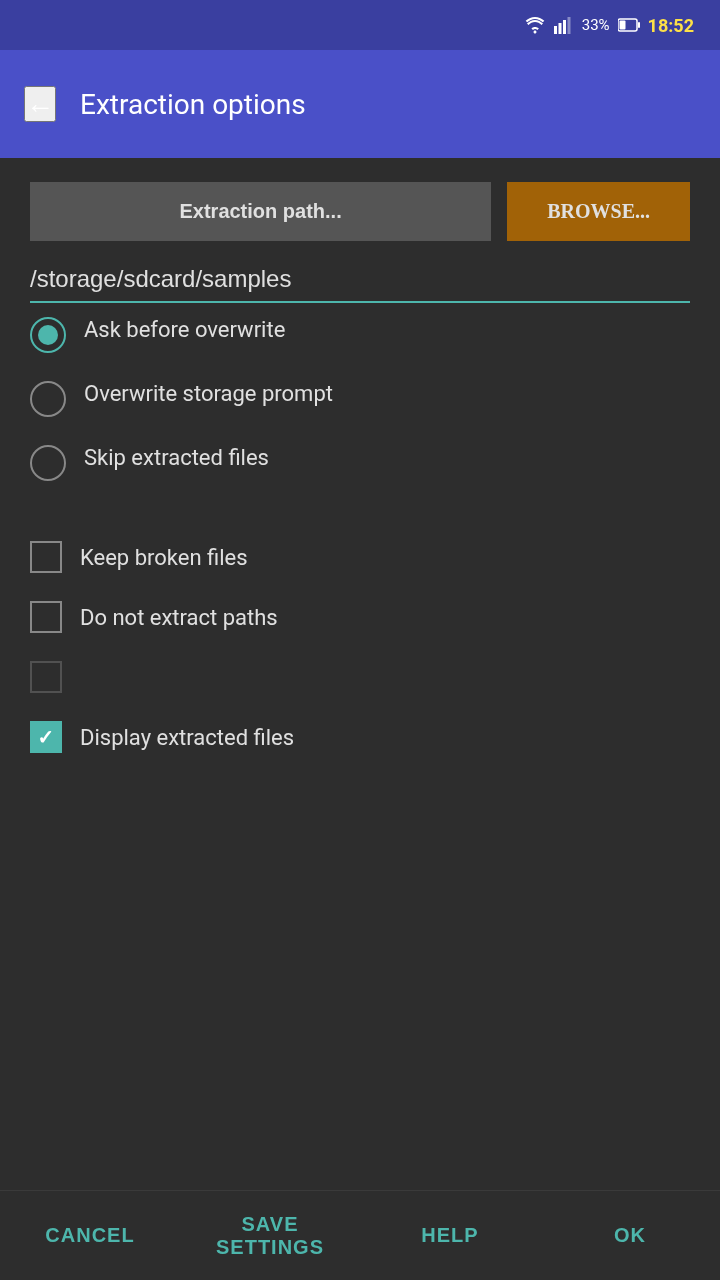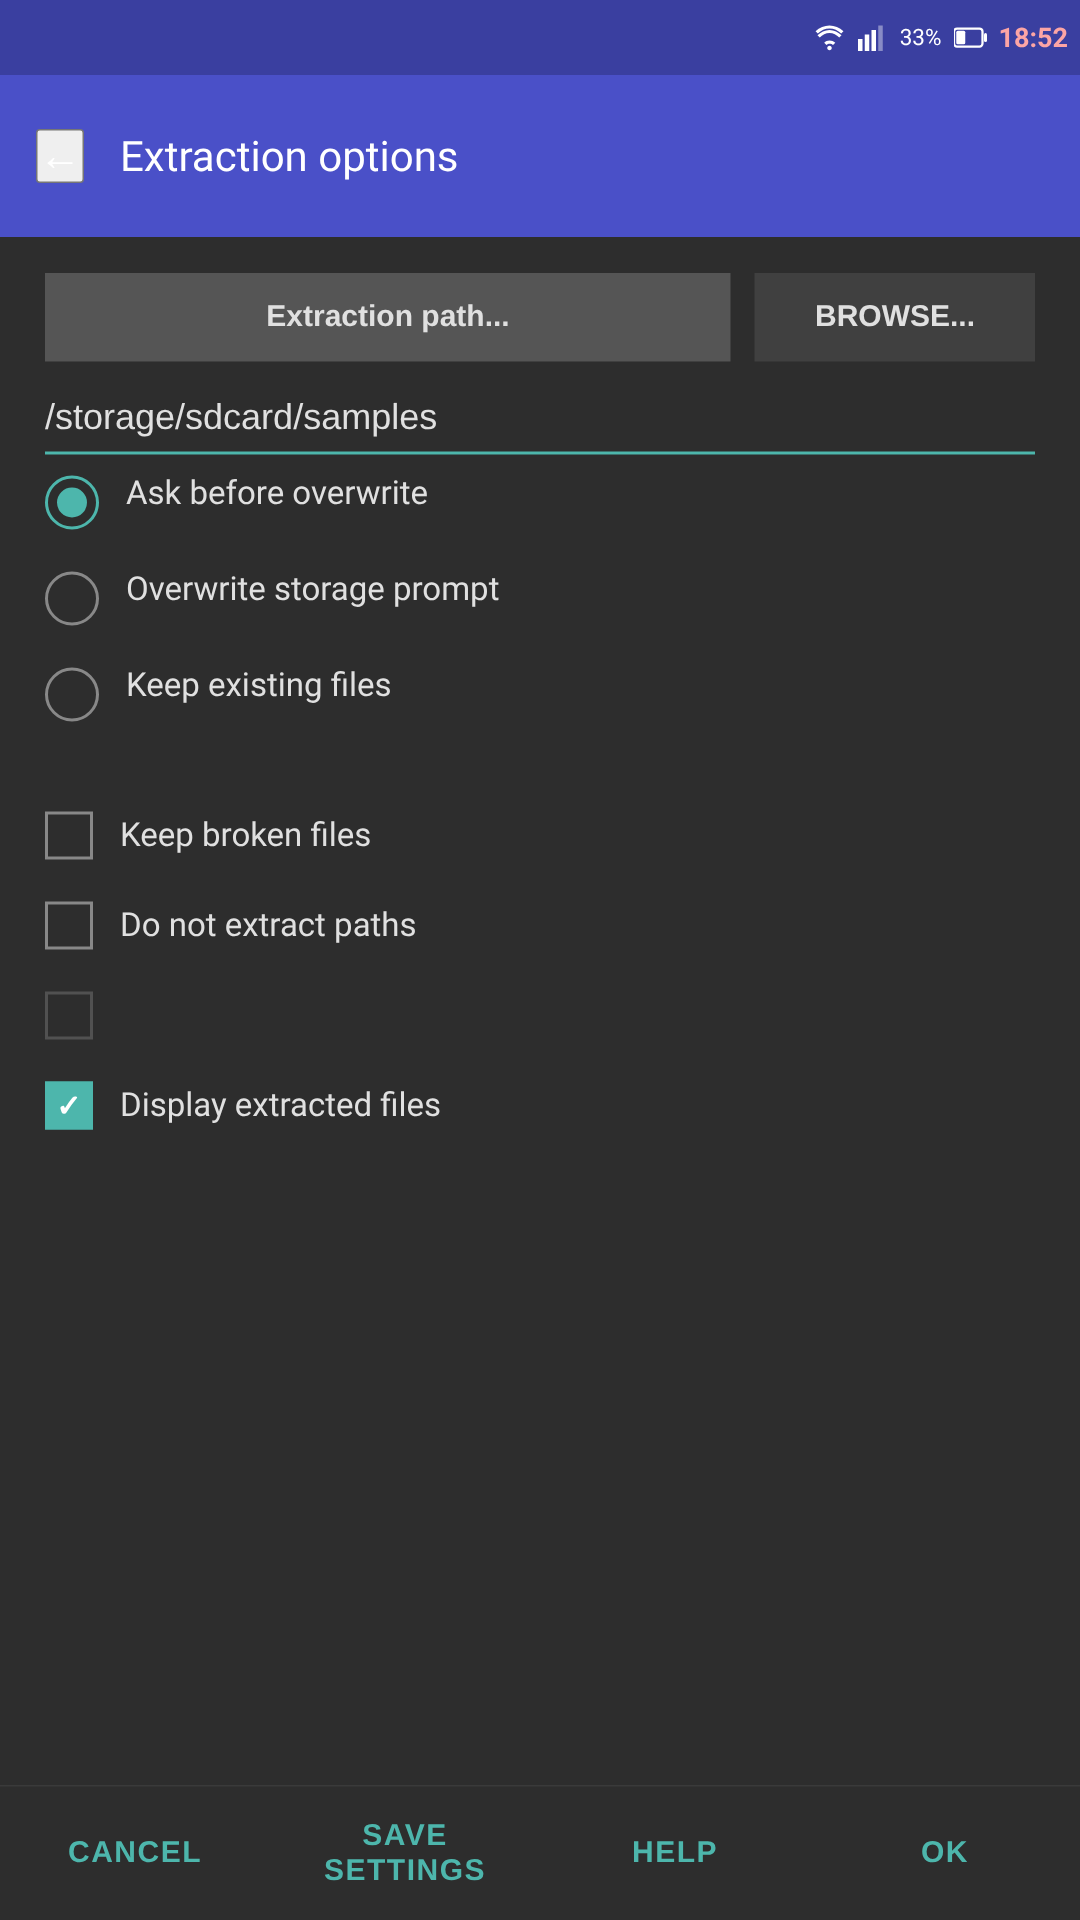--- a/index.html
+++ b/index.html
@@ -22,7 +22,7 @@
       display: flex;
       align-items: center;
       justify-content: flex-end;
-      padding: 0 8px;
+      padding: 0 26px;
       gap: 10px;
     }
 

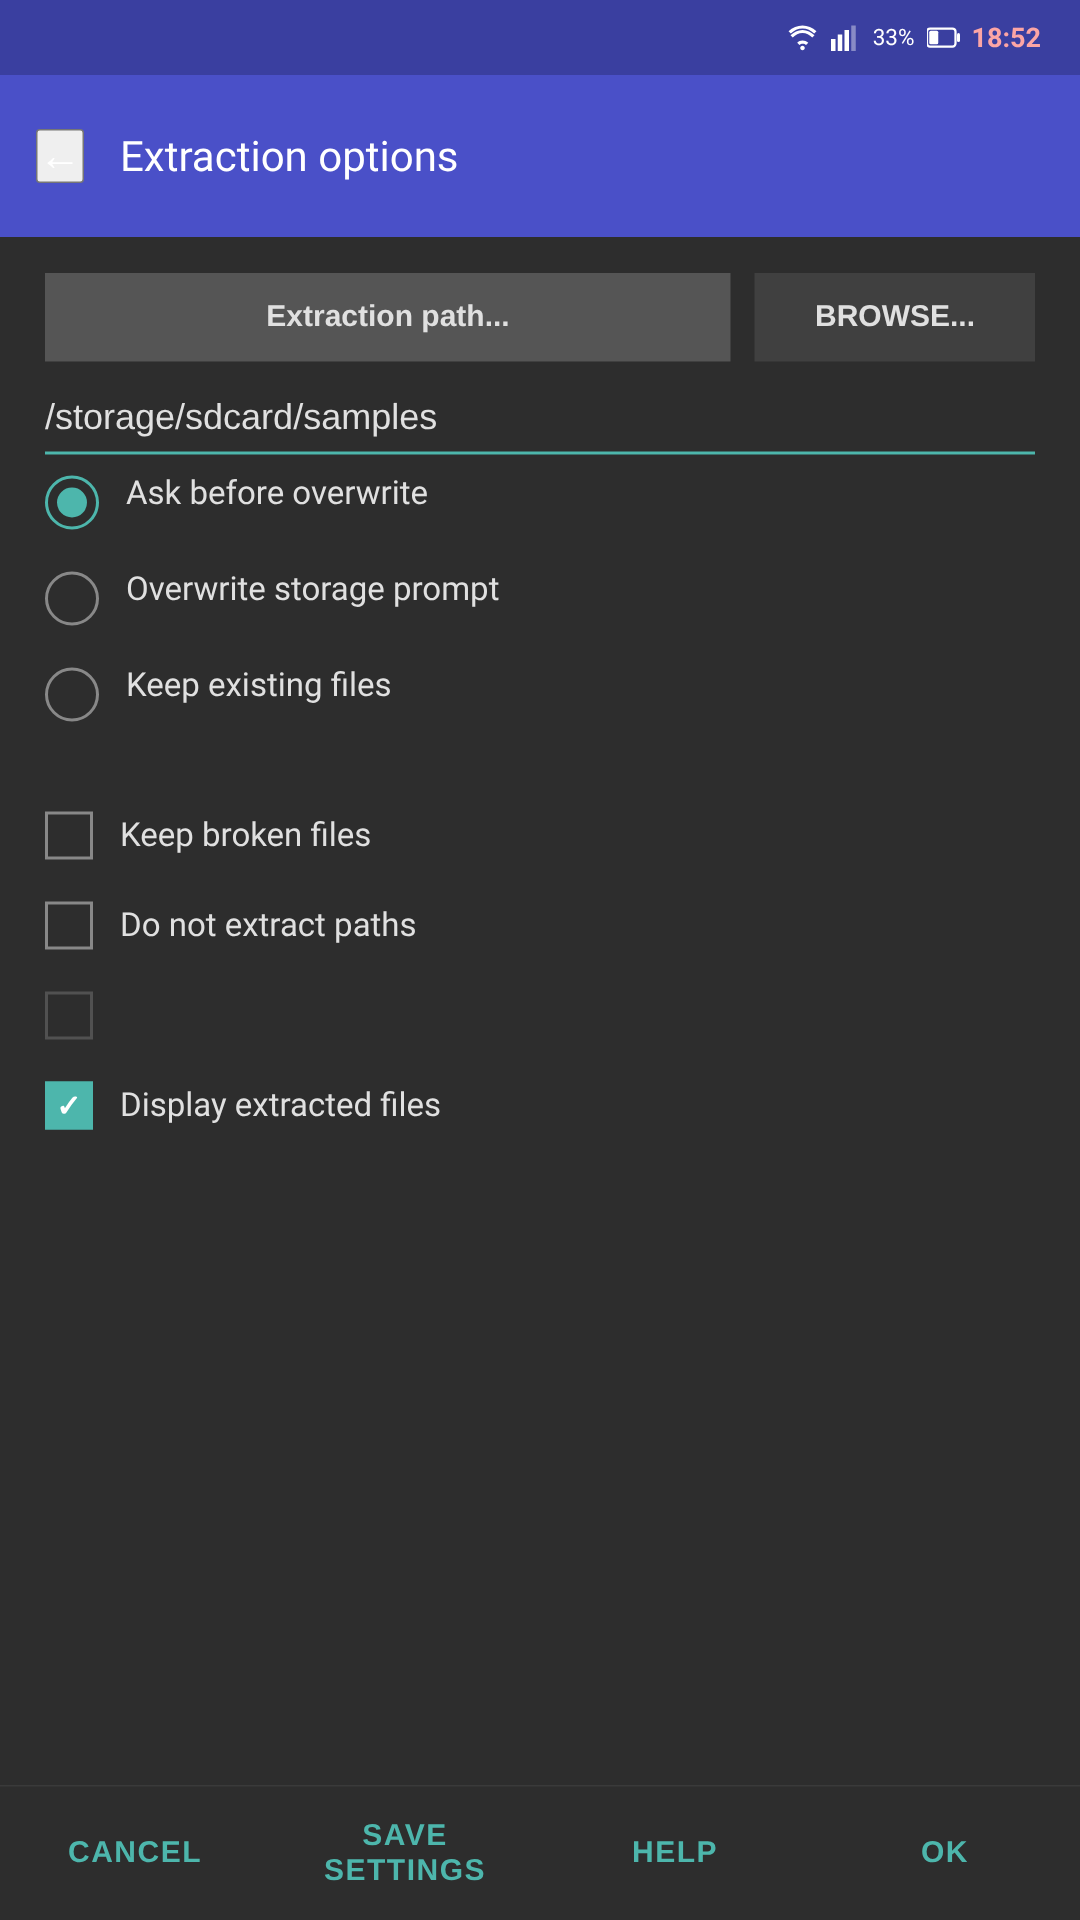--- a/index.html
+++ b/index.html
@@ -35,7 +35,7 @@
     .status-bar .time {
       font-size: 18px;
       font-weight: bold;
-      color: #fca5a5;
+      color: #fde047;
     }
 
     .status-bar .battery-text {

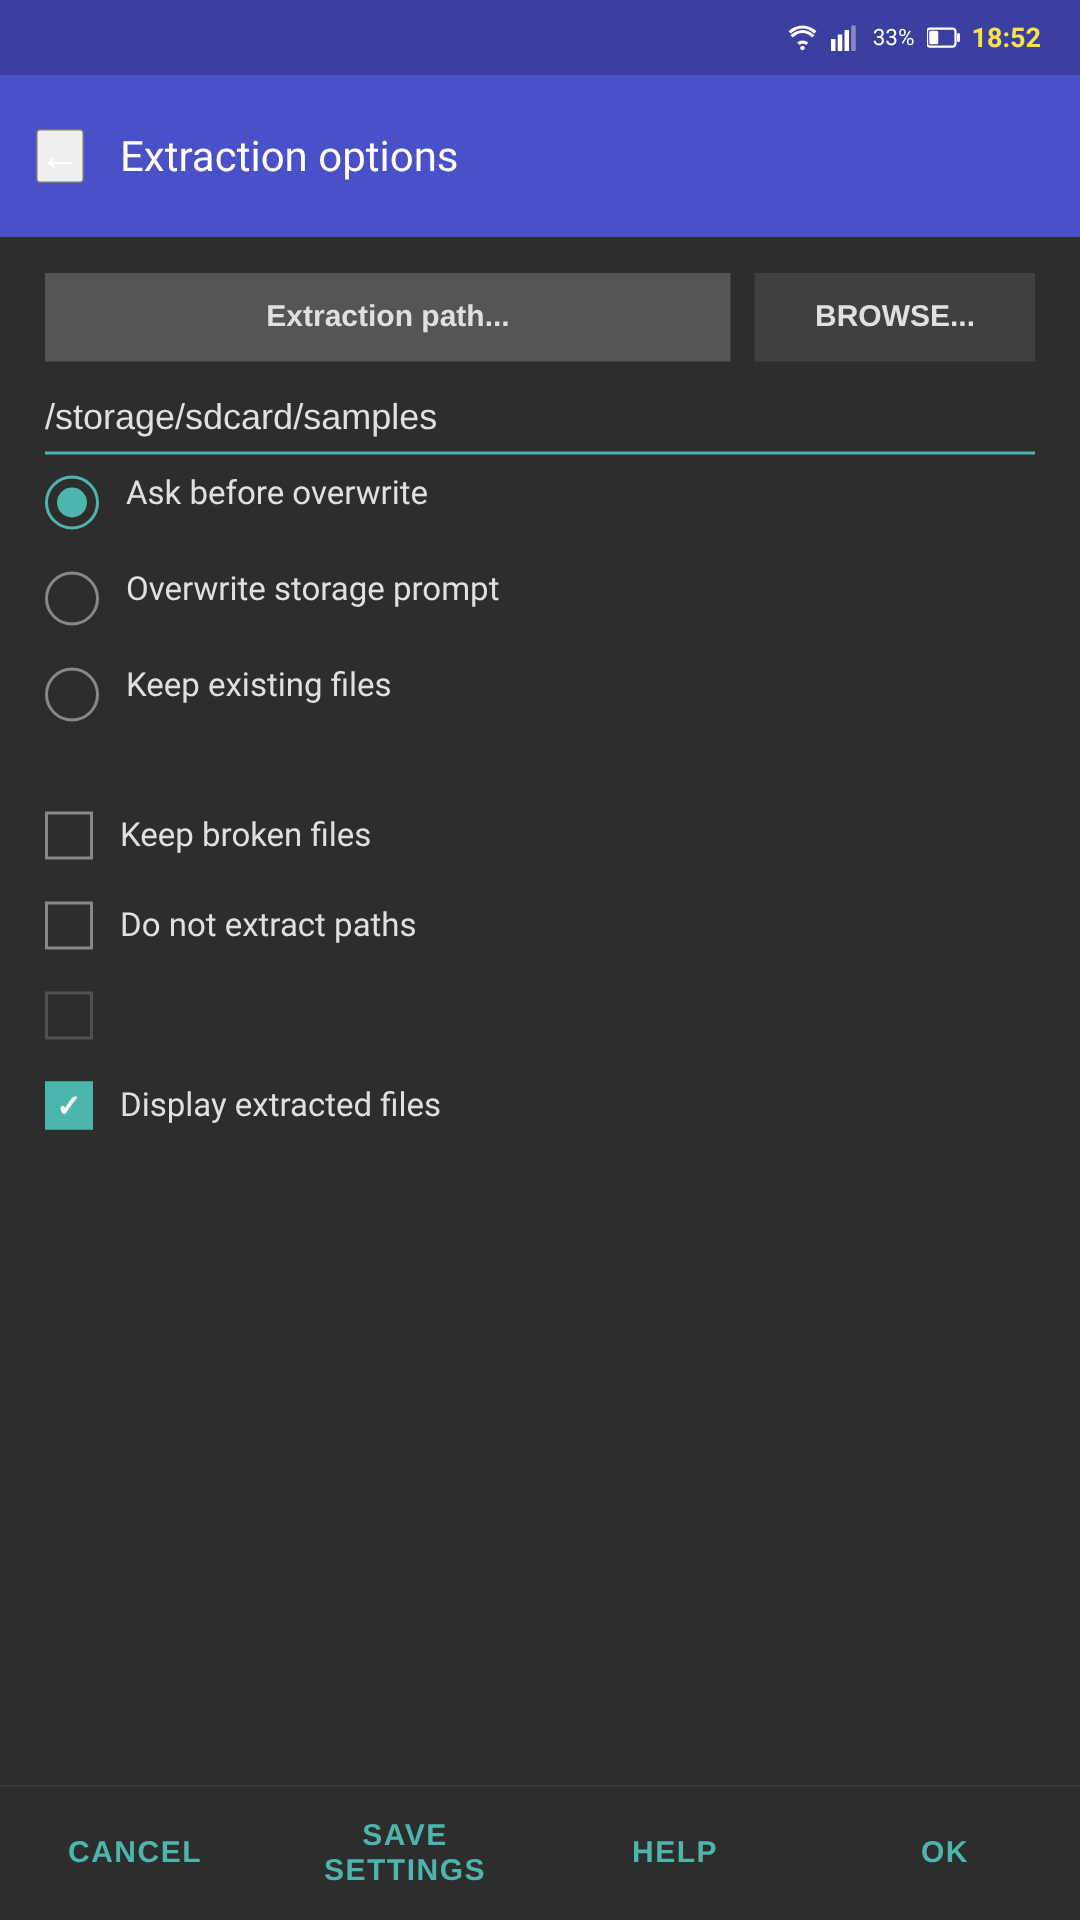--- a/index.html
+++ b/index.html
@@ -92,7 +92,7 @@
     }
 
     .browse-btn {
-      background-color: #404040;
+      background-color: #a16207;
       color: #e0e0e0;
       border: none;
       padding: 18px 40px;
@@ -100,6 +100,7 @@
       font-weight: bold;
       cursor: pointer;
       min-width: 180px;
+      font-family: Liberation Serif, serif;
     }
 
     

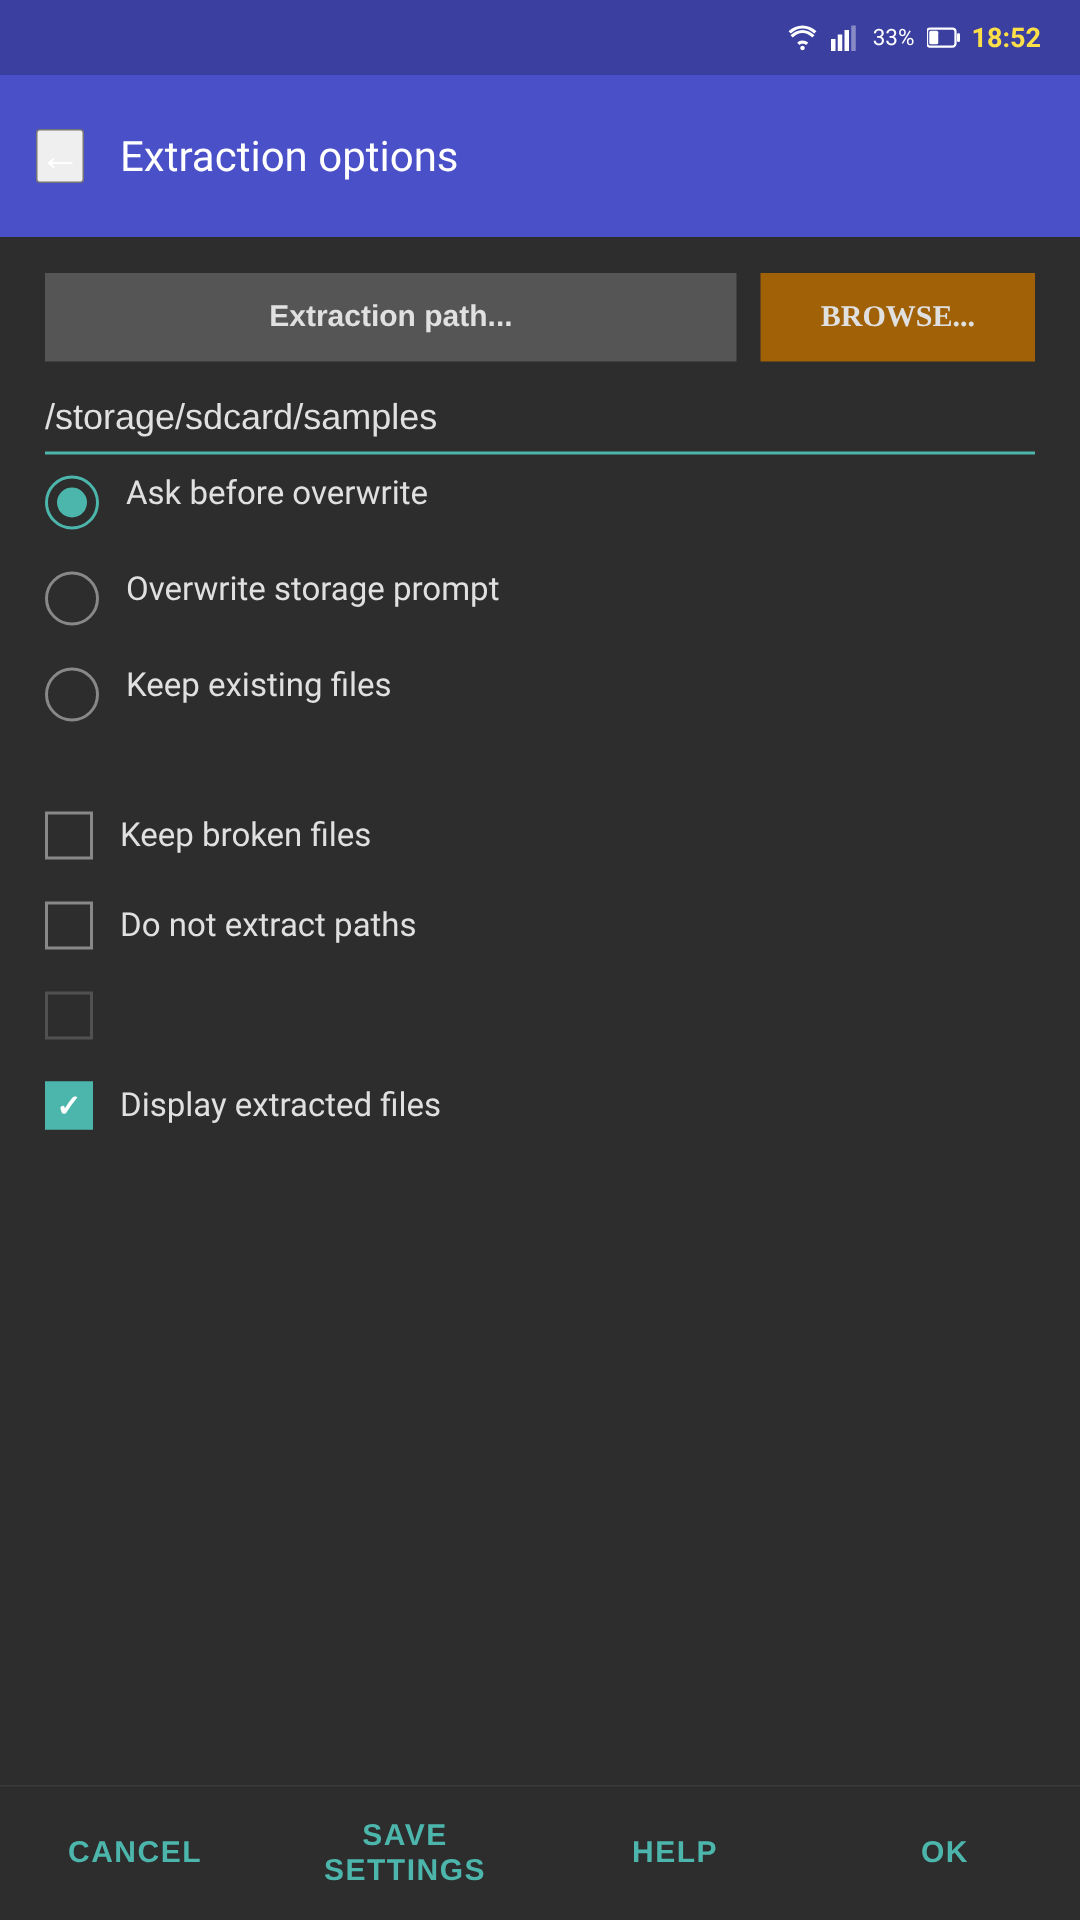--- a/index.html
+++ b/index.html
@@ -290,7 +290,7 @@
 
     <div class="radio-item">
       <div class="radio-circle"></div>
-      <span class="radio-label">Keep existing files</span>
+      <span class="radio-label">Skip extracted files</span>
     </div>
 
   </div>

